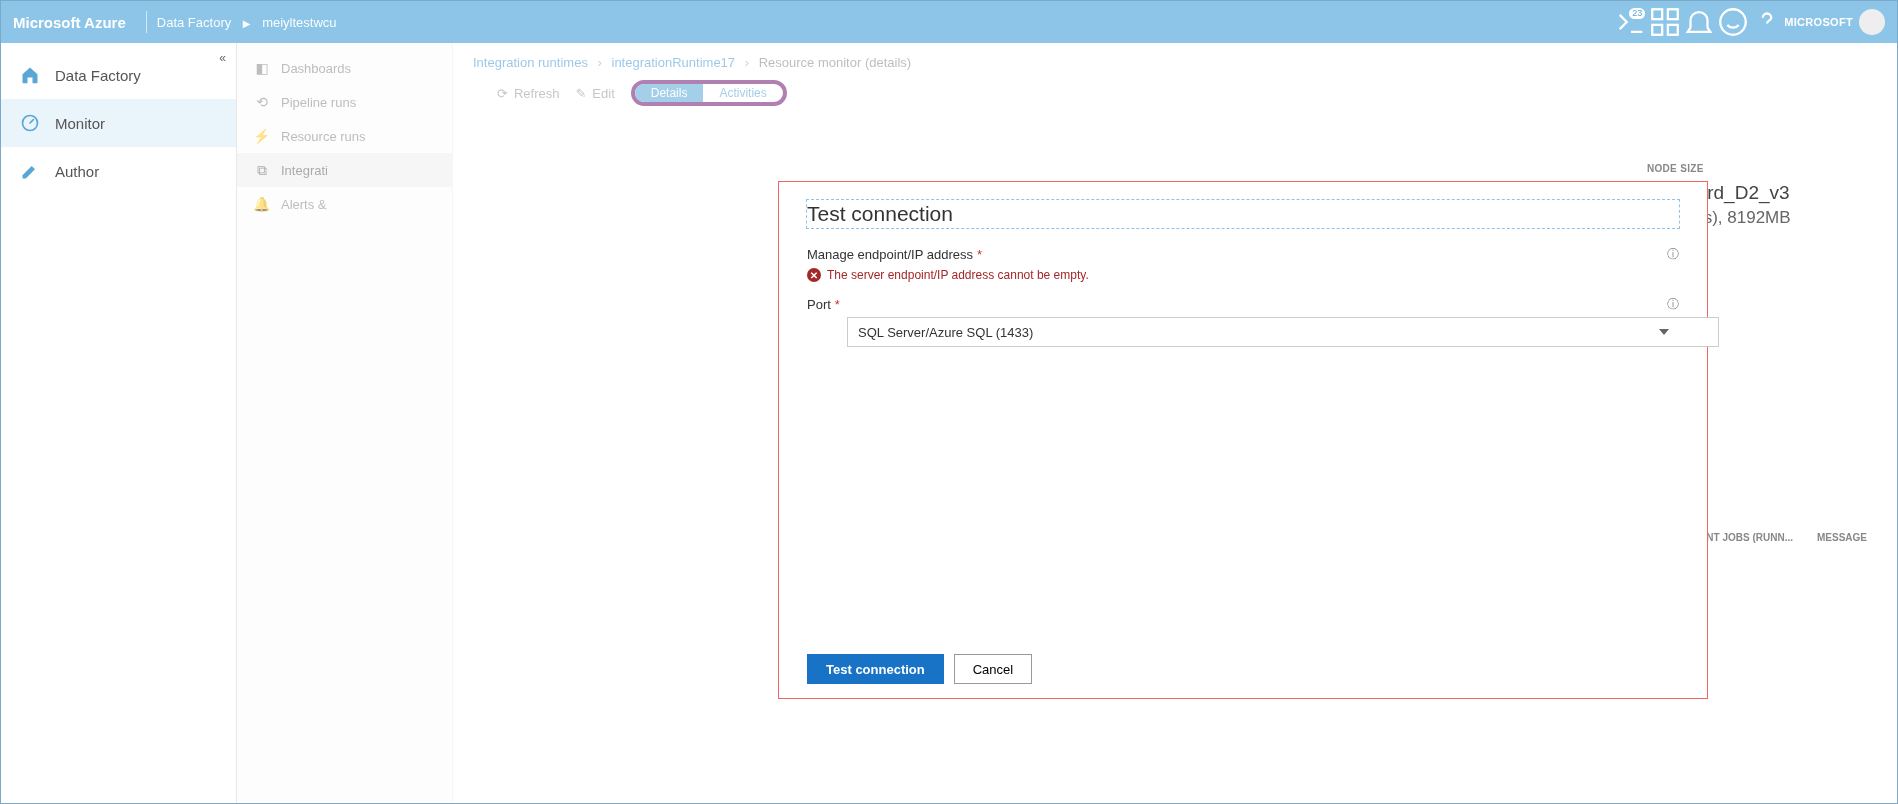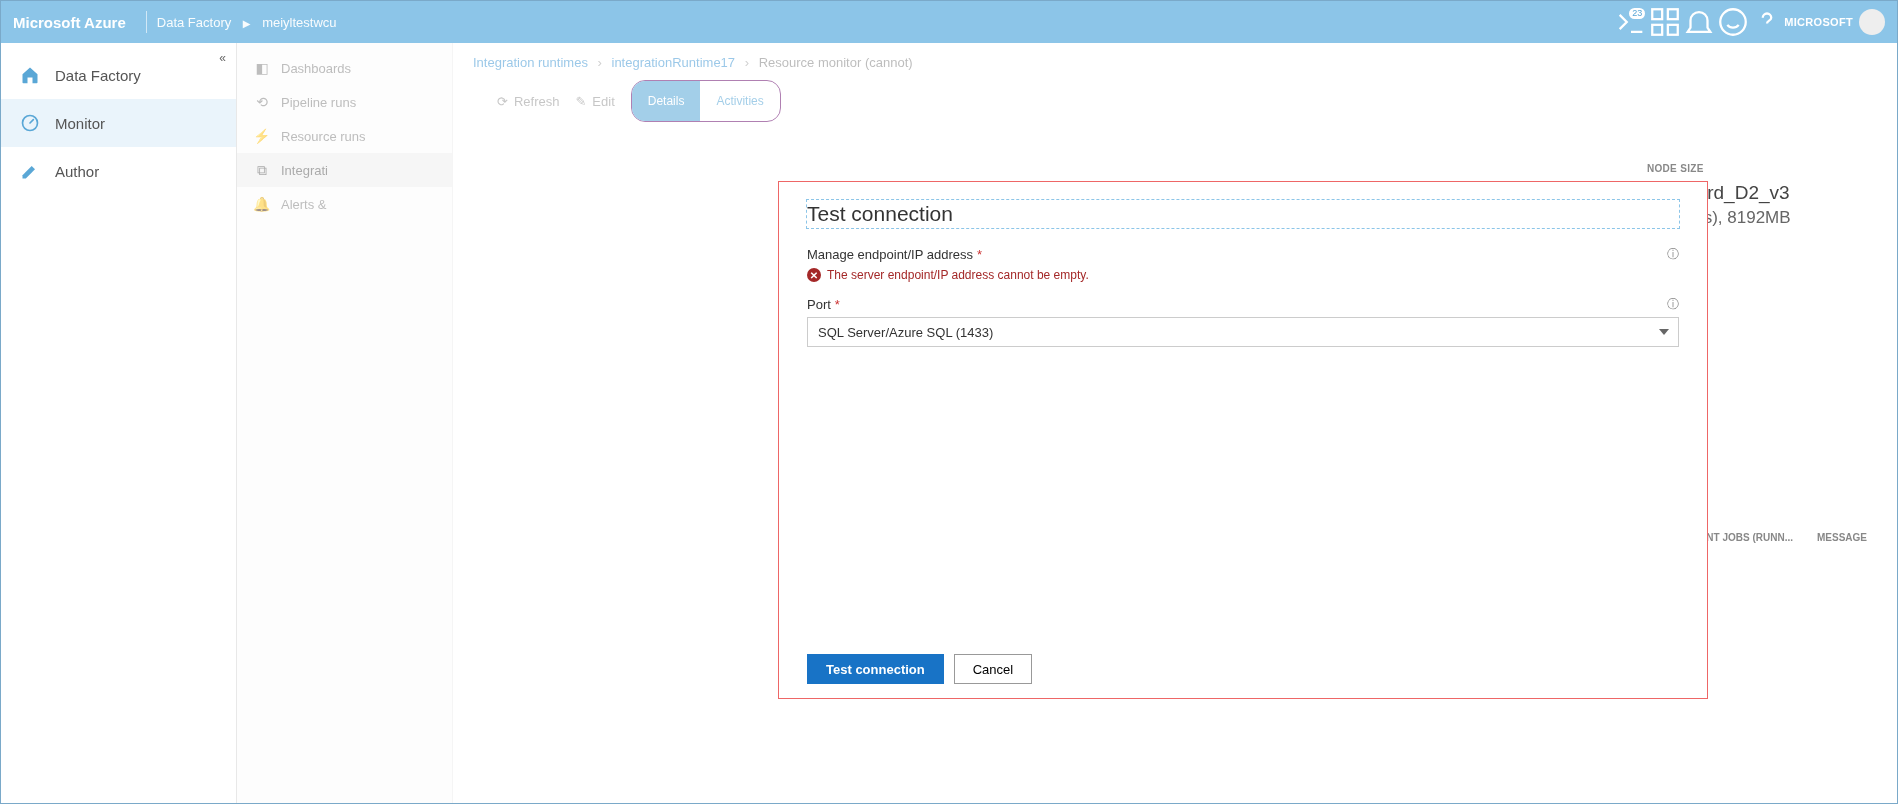--- a/index.html
+++ b/index.html
@@ -167,7 +167,7 @@
       <span class="bc-sep">›</span>
       <span class="bc-link">integrationRuntime17</span>
       <span class="bc-sep">›</span>
-      <span>Resource monitor (cannot)</span>
+      <span>Resource monitor (details)</span>
     </div>
     <div class="toolbar dimmed">
       <span style="width:8px"></span>

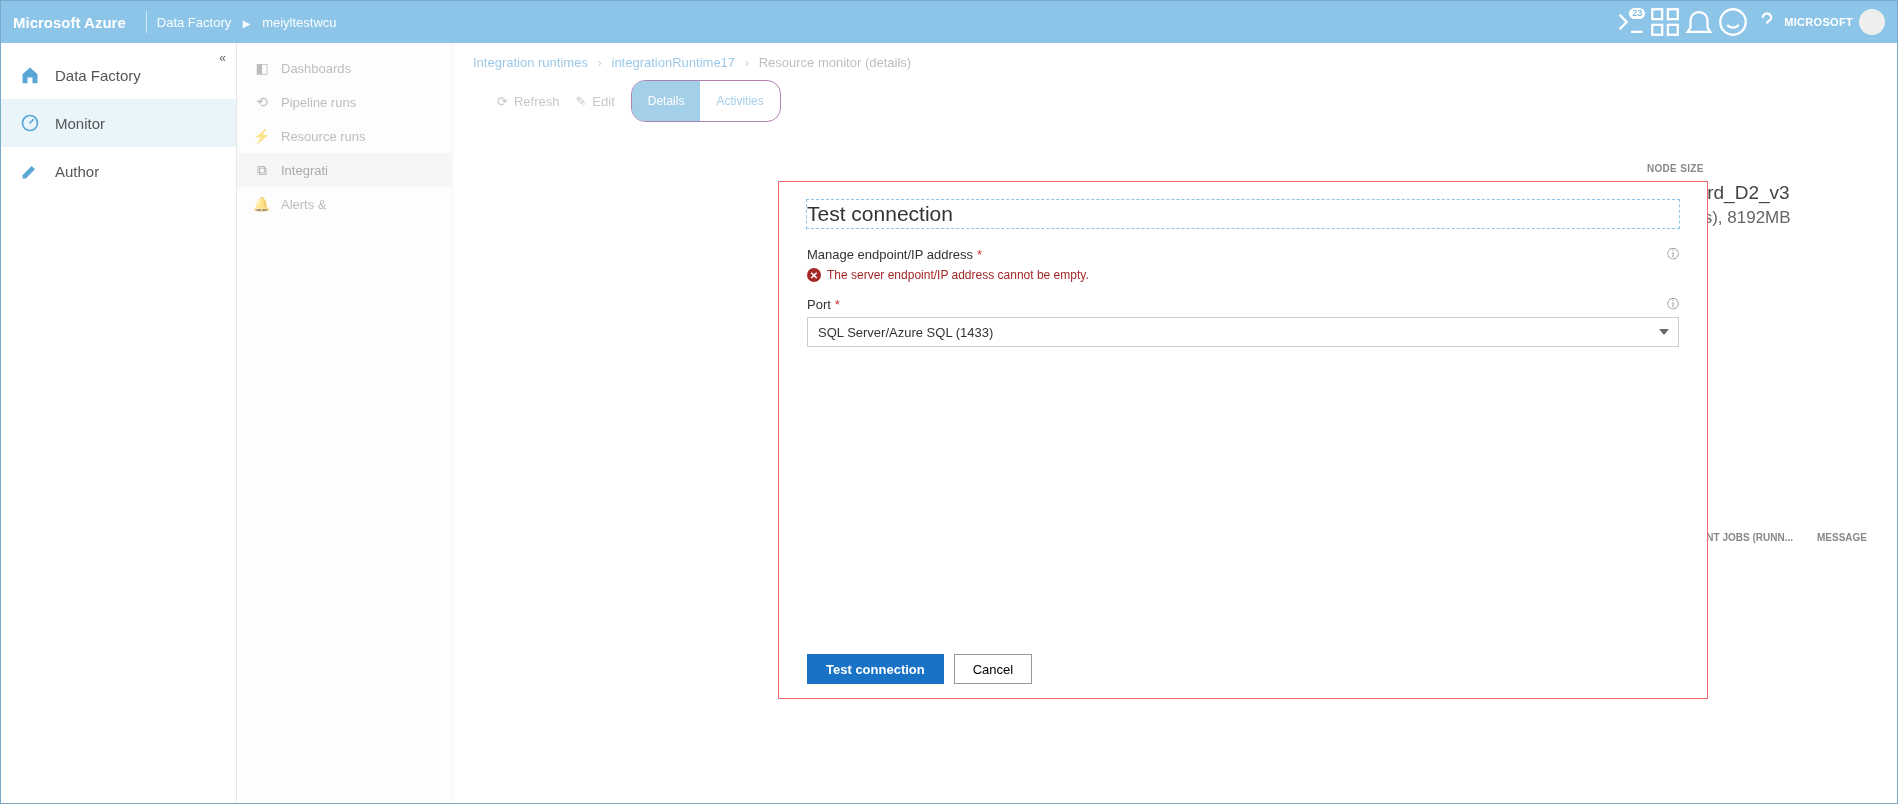--- a/index.html
+++ b/index.html
@@ -33,7 +33,7 @@
   .breadcrumb2 .bc-sep { margin:0 6px; color:#aaa;}
   .toolbar { display:flex; align-items:center; padding:4px 20px 10px; gap:16px;}
   .toolbar .tbtn { display:flex; align-items:center; gap:6px; color:#999; font-size:13px; cursor:pointer;}
-  .pill-group { display:flex; border:1px solid #701a75; border-radius:14px; overflow:hidden; height:42px; }
+  .pill-group { display:flex; border:4px solid #701a75; border-radius:14px; overflow:hidden; height:26px; }
   .pill { padding:0 16px; display:flex; align-items:center; font-size:12px; color:#5aa7d6; cursor:pointer;}
   .pill.active { background:#59a8d8; color:#fff; }
   .rightinfo { position:absolute; right:30px; top:120px; width:220px;}

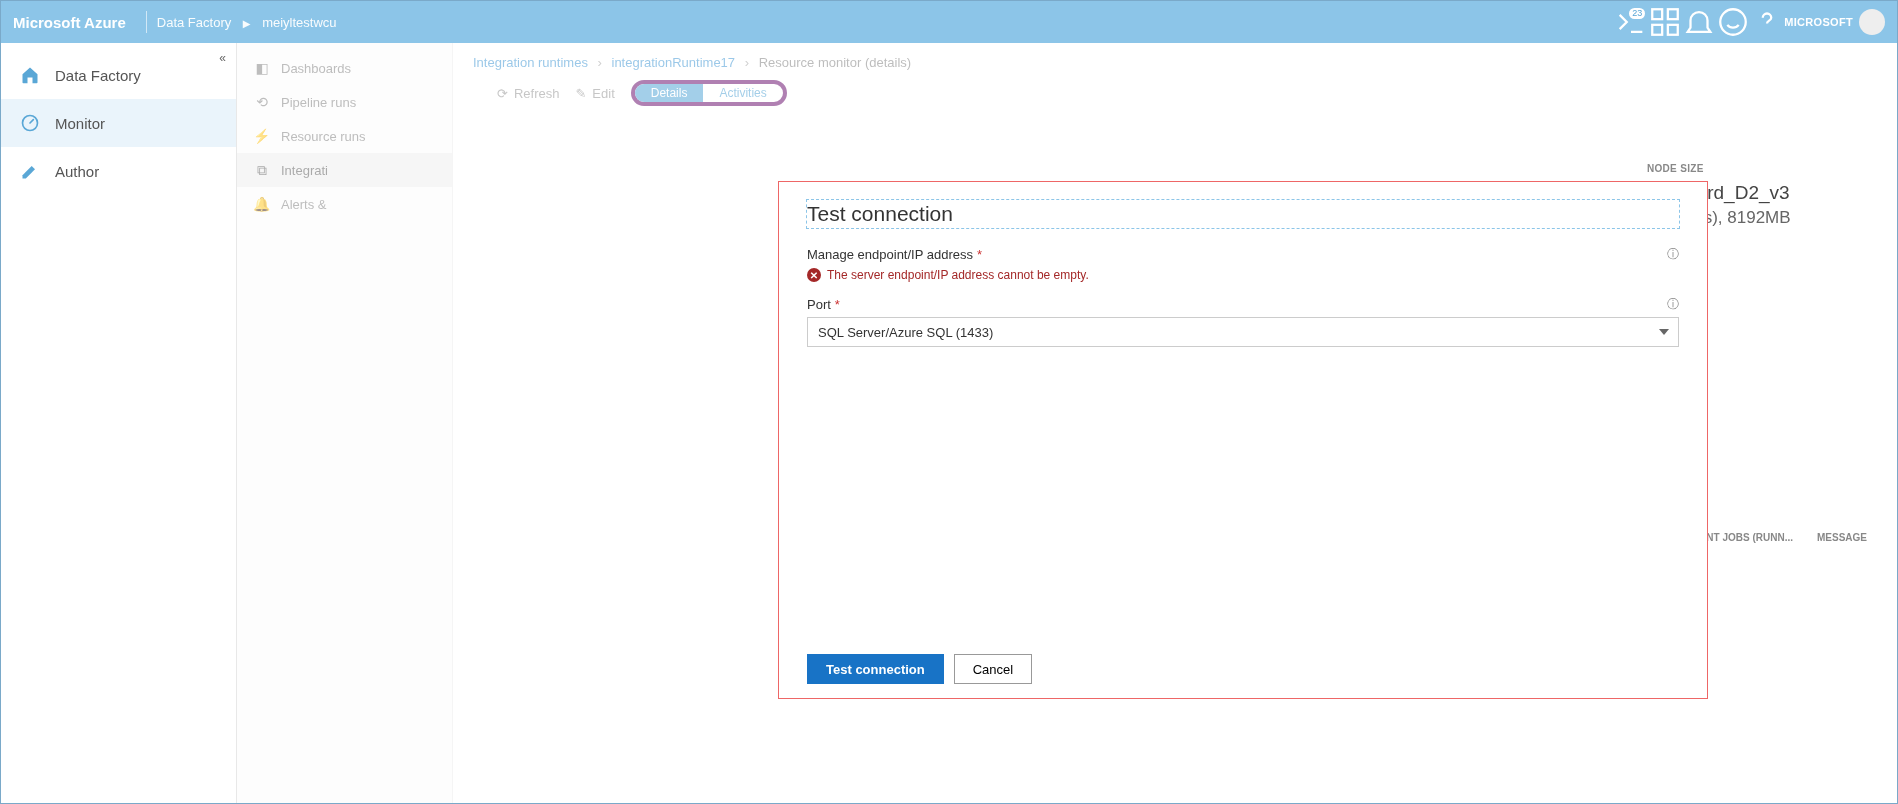--- a/index.html
+++ b/index.html
@@ -51,7 +51,7 @@
   .field .info { margin-left:auto; color:#888; font-size:12px; cursor:pointer;}
   .field input, .field select { width:100%; height:30px; border:1px solid #ccc; padding:0 10px; font-size:13px; background:#fff; color:#333;}
   .field input::placeholder { color:#999; }
-  .field select { appearance:none; -webkit-appearance:none; background-image:none; padding-right:28px;}
+  .field select { appearance:none; -webkit-appearance:none; background-image:none; padding-right:28px;margin-left:40px;}
   .selectwrap { position:relative;}
   .selectwrap::after { content:""; position:absolute; right:10px; top:12px; width:0;height:0; border-left:5px solid transparent; border-right:5px solid transparent; border-top:6px solid #666; pointer-events:none;}
   .error { color:#a42828; font-size:12px; margin-top:5px; display:flex; align-items:center; gap:6px;}

